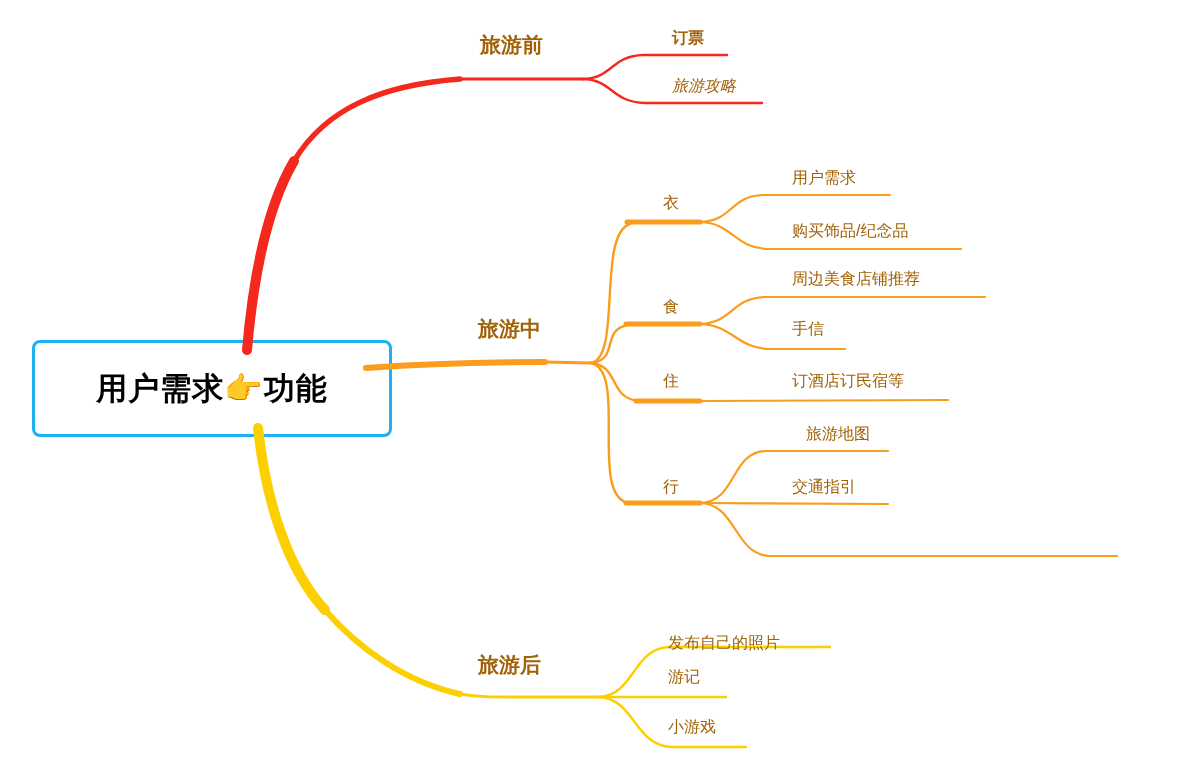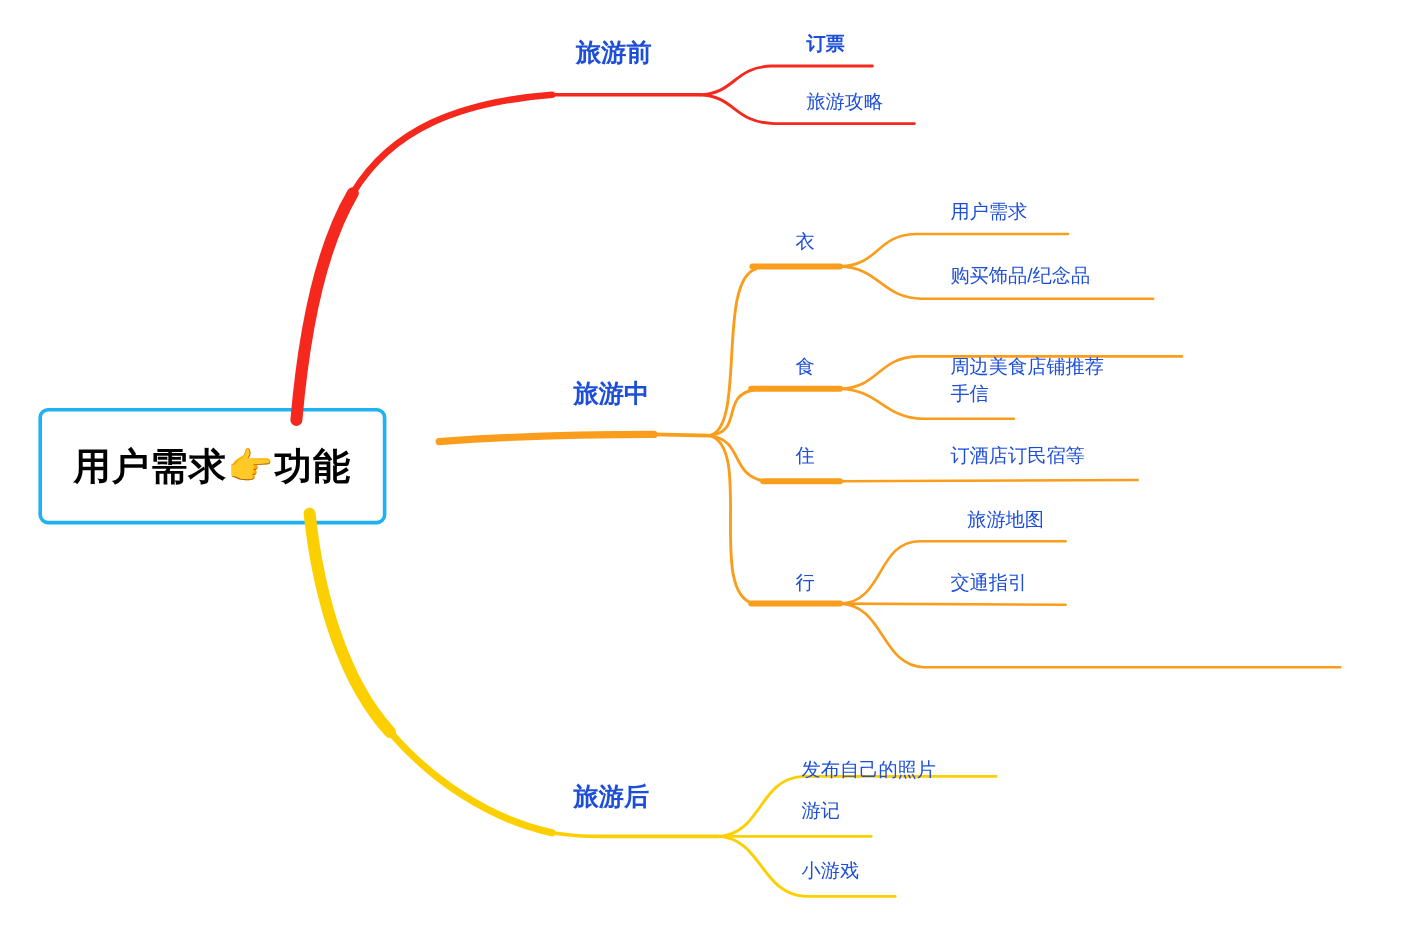--- a/index.html
+++ b/index.html
@@ -26,7 +26,7 @@
   }
   .label{
     position:absolute;z-index:3;white-space:nowrap;
-    color:#1d4ed8;font-size:16px;line-height:20px;
+    color:#a16207;font-size:16px;line-height:20px;
   }
   .label.main{font-size:21px;line-height:24px;font-weight:bold;}
 </style>

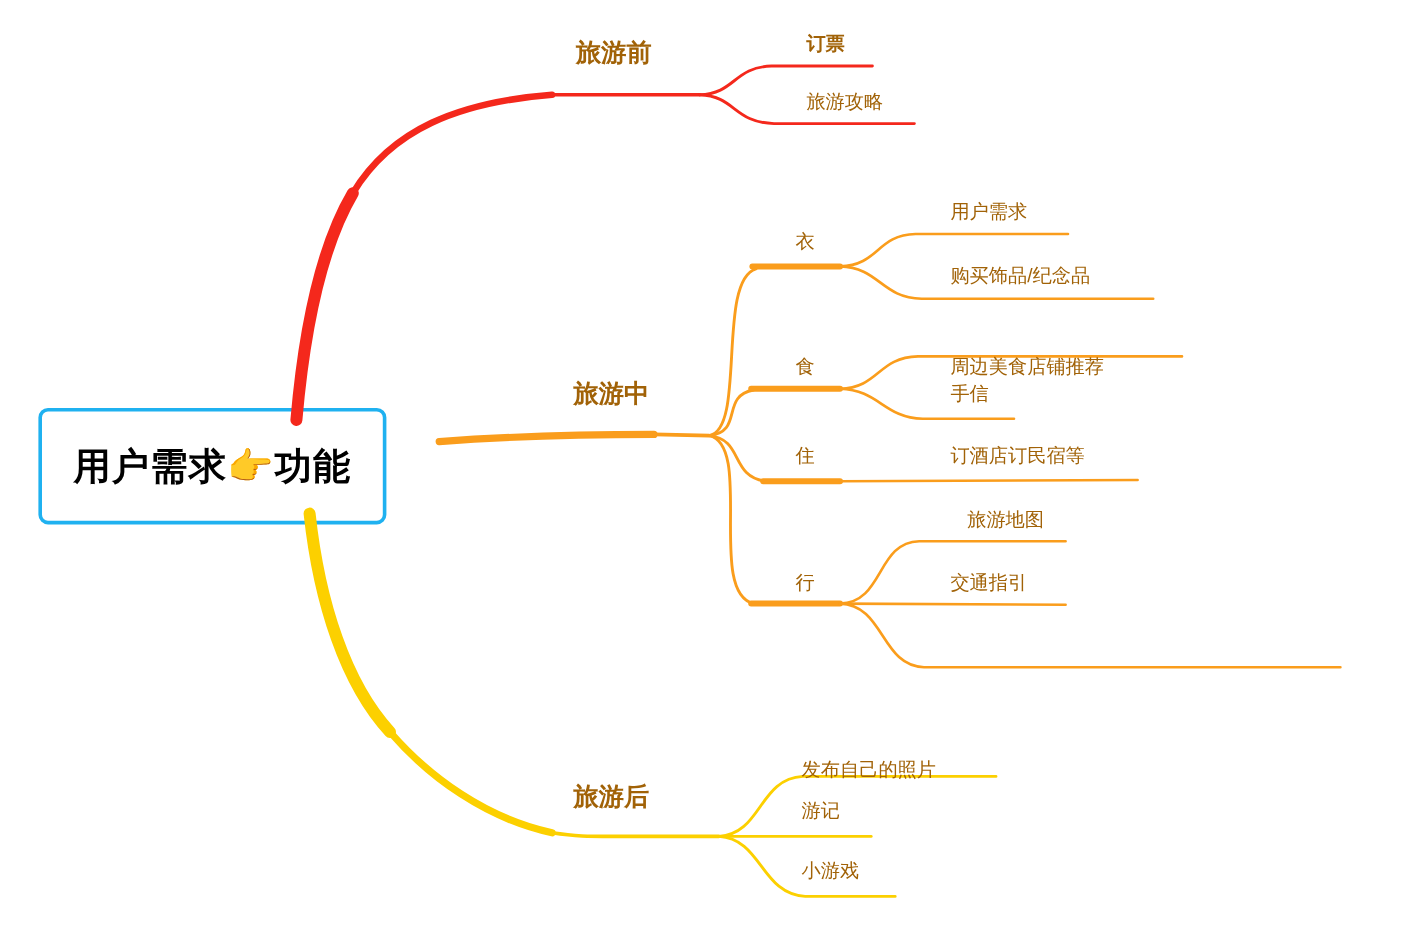--- a/index.html
+++ b/index.html
@@ -89,7 +89,7 @@
   <div class="label main" style="left:478px;top:653px;">旅游后</div>
 
   <div class="label" style="left:672px;top:28px;font-weight:bold;">订票</div>
-  <div class="label" style="left:672px;top:76px;">旅游攻略</div>
+  <div class="label" style="left:672px;top:76px;font-style:italic;">旅游攻略</div>
 
   <div class="label" style="left:663px;top:193px;">衣</div>
   <div class="label" style="left:792px;top:168px;">用户需求</div>

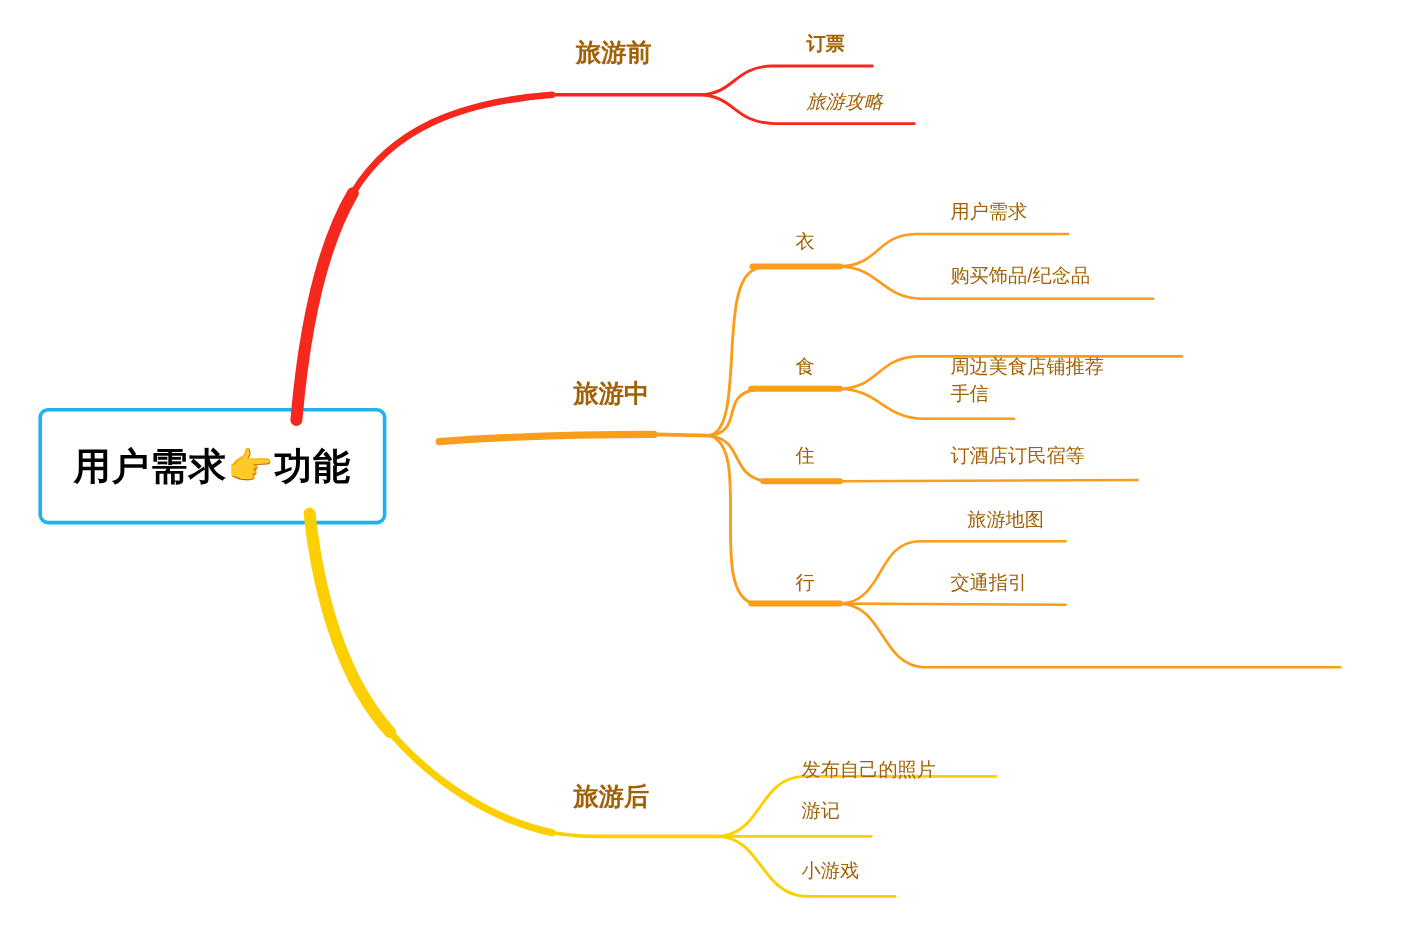--- a/index.html
+++ b/index.html
@@ -96,7 +96,7 @@
   <div class="label" style="left:792px;top:221px;">购买饰品/纪念品</div>
 
   <div class="label" style="left:663px;top:297px;">食</div>
-  <div class="label" style="left:792px;top:269px;margin-top:28px;">周边美食店铺推荐</div>
+  <div class="label" style="left:792px;top:269px;">周边美食店铺推荐</div>
   <div class="label" style="left:792px;top:319px;">手信</div>
 
   <div class="label" style="left:663px;top:371px;">住</div>

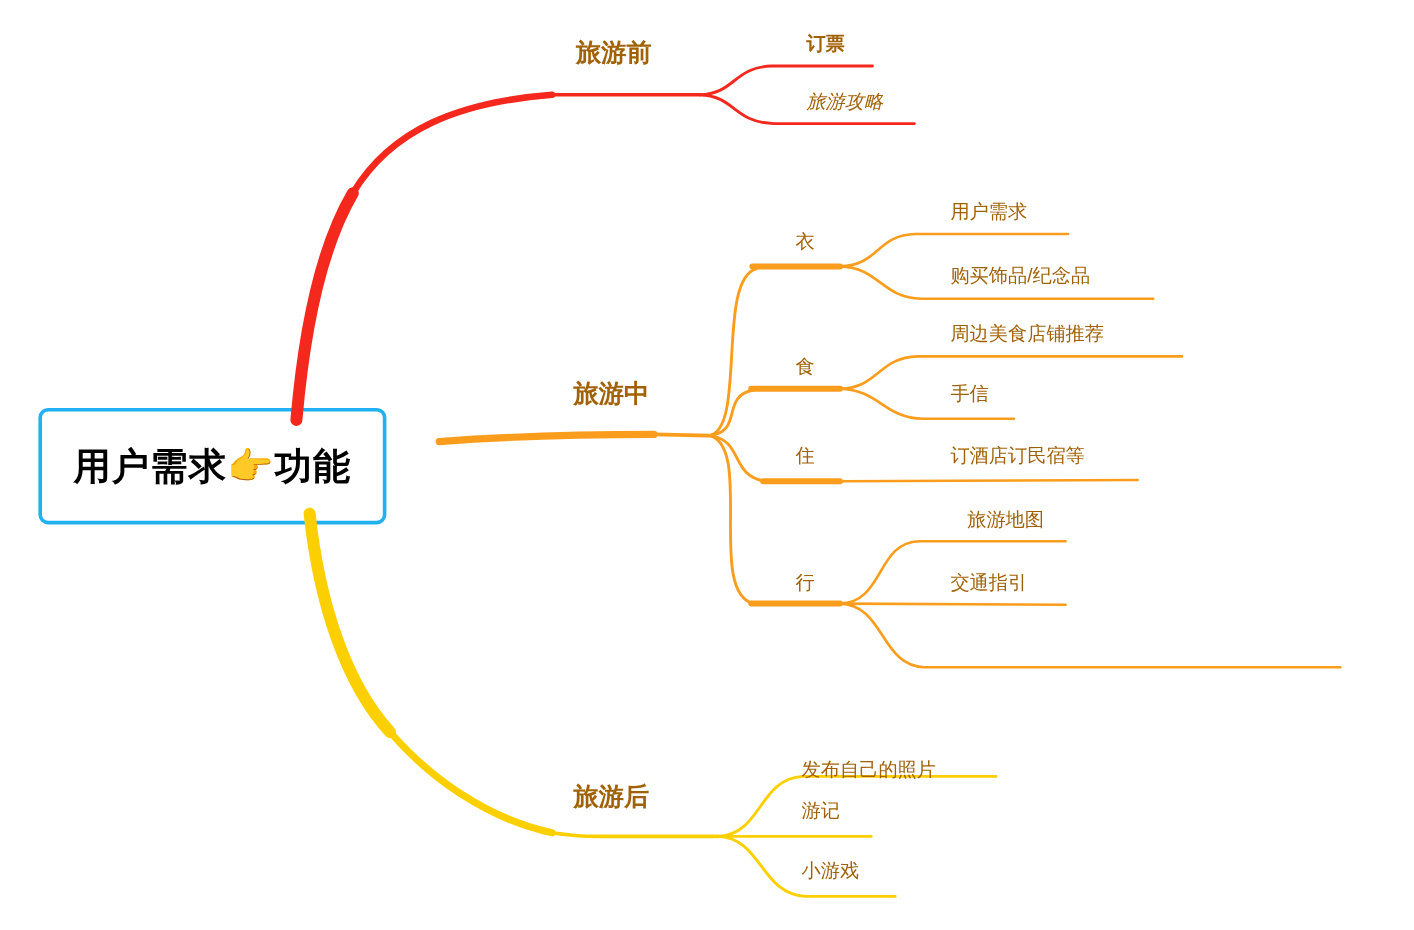--- a/index.html
+++ b/index.html
@@ -12,7 +12,7 @@
   }
   #connectors{position:absolute;left:0;top:0;z-index:2;pointer-events:none;}
   .central-topic{
-    position:absolute;left:32px;top:340px;width:290px;height:97px;
+    position:absolute;left:32px;top:340px;width:360px;height:97px;
     box-sizing:border-box;
     background:#ffffff;
     border:3px solid #1fb1f0;

